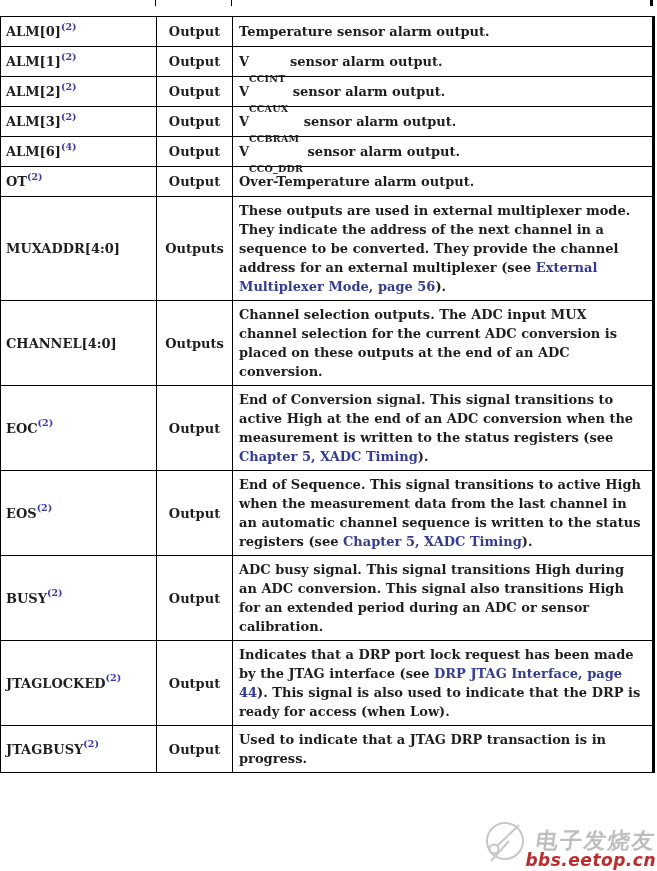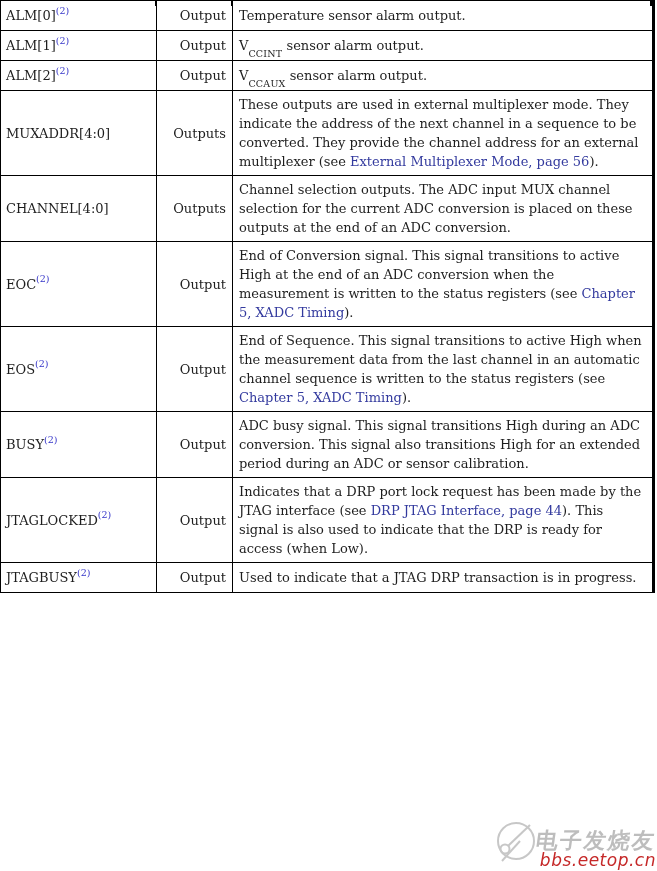--- a/index.html
+++ b/index.html
@@ -23,7 +23,7 @@
 
   table{
     border-collapse:collapse;table-layout:fixed;
-    width:653px;margin-top:0;
+    width:653px;margin-top:16px;font-weight:bold;
   }
   col.col-name{width:156px;}
   col.col-dir{width:76px;}

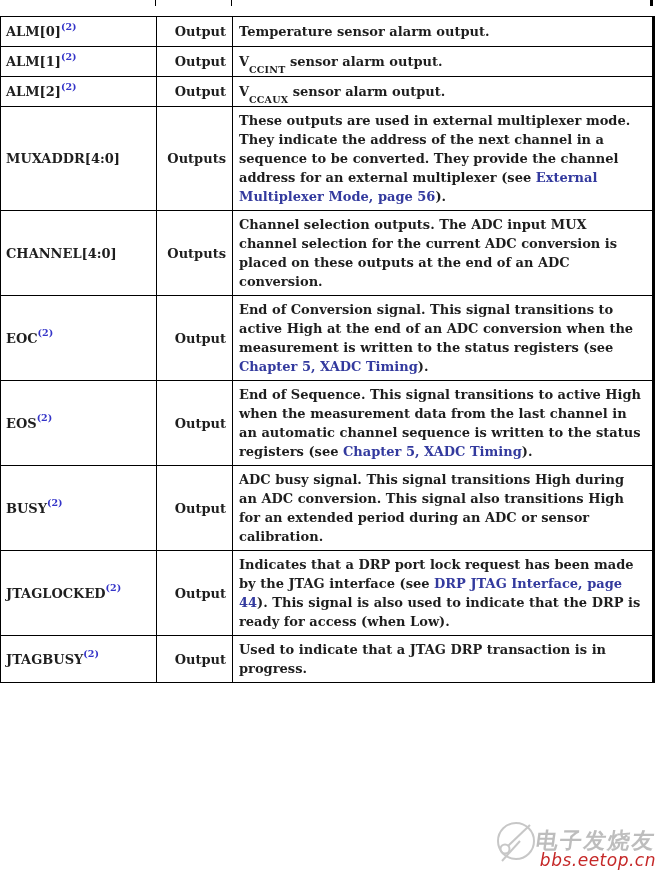--- a/index.html
+++ b/index.html
@@ -37,7 +37,7 @@
   }
   td.c-desc{border-right:3px solid var(--line);}
   td.c-name{padding-left:5px;white-space:nowrap;}
-  td.c-dir{text-align:right;}
+  td.c-dir{text-align:center;}
   sup.fn{
     color:var(--sup);
     font-size:9.5px;line-height:0;

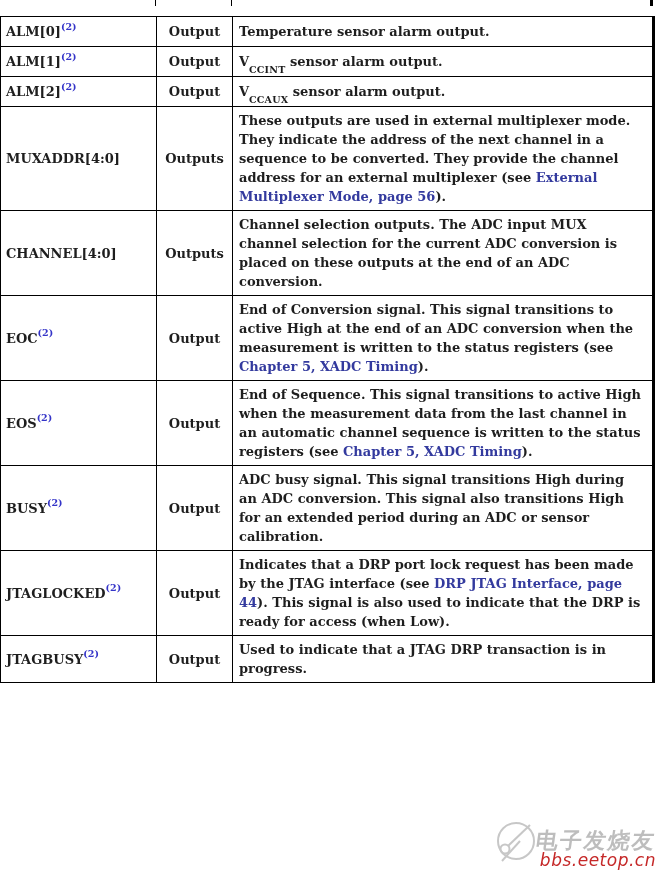--- a/index.html
+++ b/index.html
@@ -45,7 +45,7 @@
   }
   .subscript{
     font-size:9.5px;
-    position:relative;top:7px;
+    position:relative;top:16px;
     letter-spacing:.2px;
   }
   a.doc-link{color:var(--link);text-decoration:none;cursor:pointer;}

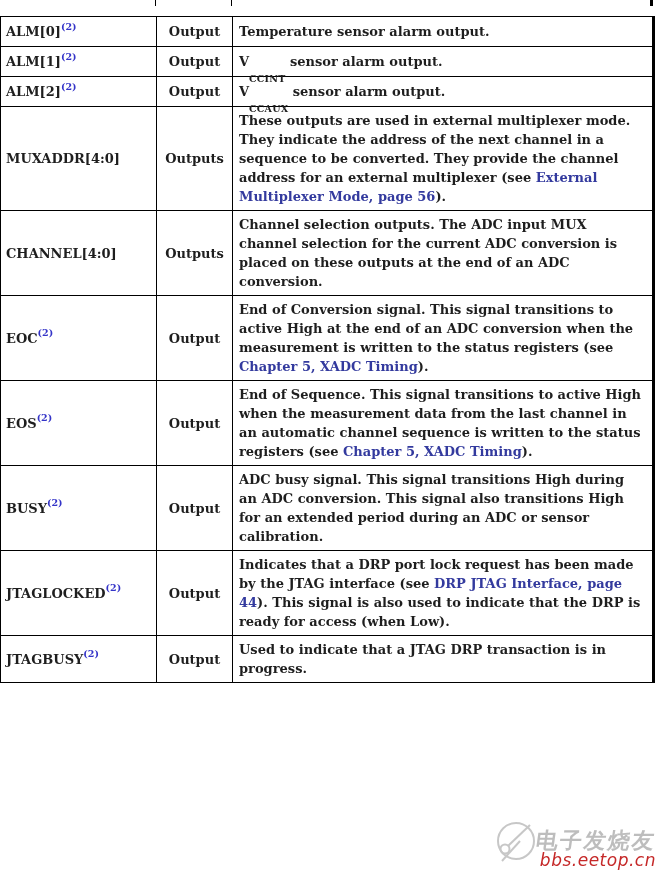--- a/index.html
+++ b/index.html
@@ -106,6 +106,11 @@
           <td class="c-desc"><span>V</span><span class="subscript">CCAUX</span><span> sensor alarm output.</span></td>
         </tr>
         <tr>
+          <td class="c-name"><span>ALM[3]</span><sup class="fn">(2)</sup></td>
+          <td class="c-dir">Output</td>
+          <td class="c-desc"><span>V</span><span class="subscript">CCBRAM</span><span> sensor alarm output.</span></td>
+        </tr>
+        <tr>
           <td class="c-name"><span>MUXADDR[4:0]</span></td>
           <td class="c-dir">Outputs</td>
           <td class="c-desc"><span>These outputs are used in external multiplexer mode. They indicate the address of the next channel in a sequence to be converted. They provide the channel address for an external multiplexer (see </span><a class="doc-link" href="#">External Multiplexer Mode, page 56</a><span>).</span></td>

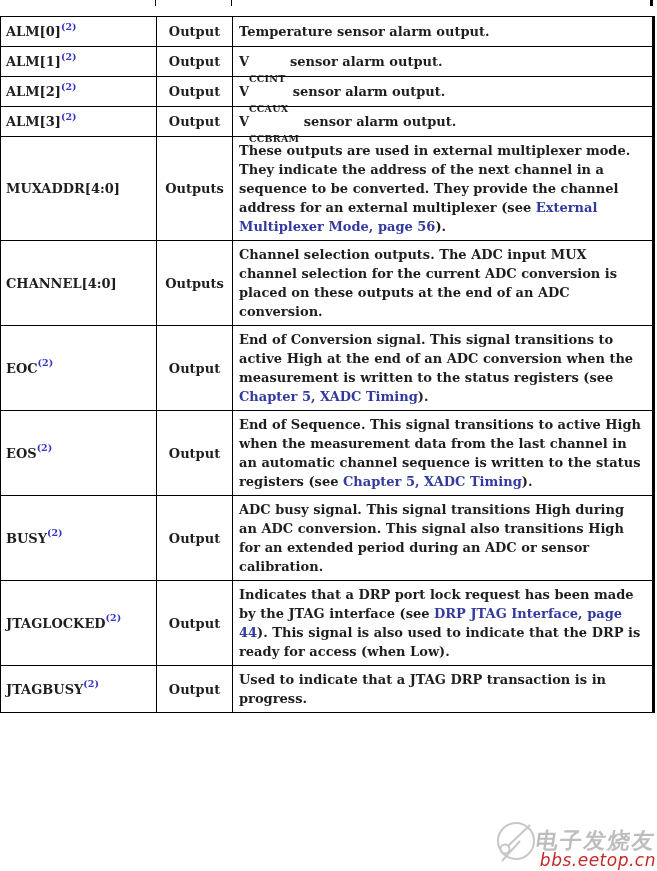--- a/index.html
+++ b/index.html
@@ -111,6 +111,11 @@
           <td class="c-desc"><span>V</span><span class="subscript">CCBRAM</span><span> sensor alarm output.</span></td>
         </tr>
         <tr>
+          <td class="c-name"><span>ALM[6]</span><sup class="fn">(4)</sup></td>
+          <td class="c-dir">Output</td>
+          <td class="c-desc"><span>V</span><span class="subscript">CCO_DDR</span><span> sensor alarm output.</span></td>
+        </tr>
+        <tr>
           <td class="c-name"><span>MUXADDR[4:0]</span></td>
           <td class="c-dir">Outputs</td>
           <td class="c-desc"><span>These outputs are used in external multiplexer mode. They indicate the address of the next channel in a sequence to be converted. They provide the channel address for an external multiplexer (see </span><a class="doc-link" href="#">External Multiplexer Mode, page 56</a><span>).</span></td>

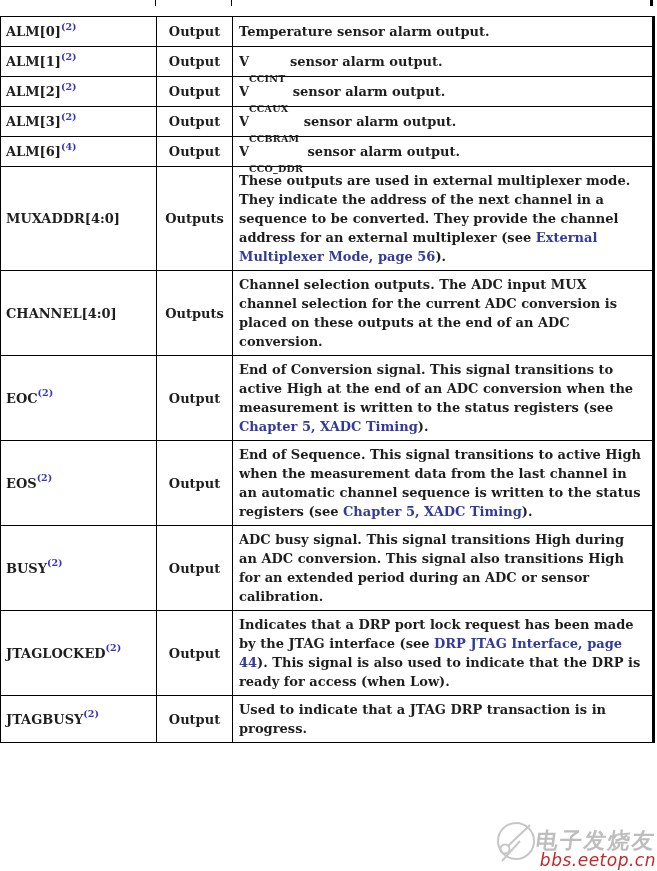--- a/index.html
+++ b/index.html
@@ -116,6 +116,11 @@
           <td class="c-desc"><span>V</span><span class="subscript">CCO_DDR</span><span> sensor alarm output.</span></td>
         </tr>
         <tr>
+          <td class="c-name"><span>OT</span><sup class="fn">(2)</sup></td>
+          <td class="c-dir">Output</td>
+          <td class="c-desc"><span>Over-Temperature alarm output.</span></td>
+        </tr>
+        <tr>
           <td class="c-name"><span>MUXADDR[4:0]</span></td>
           <td class="c-dir">Outputs</td>
           <td class="c-desc"><span>These outputs are used in external multiplexer mode. They indicate the address of the next channel in a sequence to be converted. They provide the channel address for an external multiplexer (see </span><a class="doc-link" href="#">External Multiplexer Mode, page 56</a><span>).</span></td>

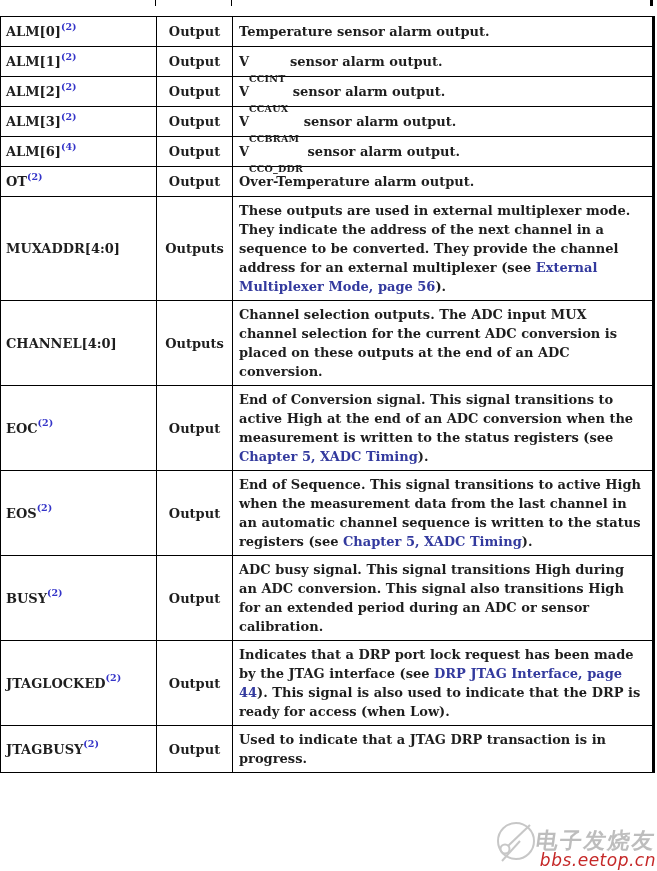--- a/index.html
+++ b/index.html
@@ -67,7 +67,7 @@
     font-family:"DejaVu Sans","Liberation Sans",sans-serif;
   }
   .wm-red{
-    font-size:17px;font-weight:normal;font-style:italic;
+    font-size:17px;font-weight:bold;font-style:italic;
     color:var(--wm-red);
     line-height:18px;letter-spacing:.5px;
     text-shadow:1px 1px 0 rgba(255,255,255,.7);

